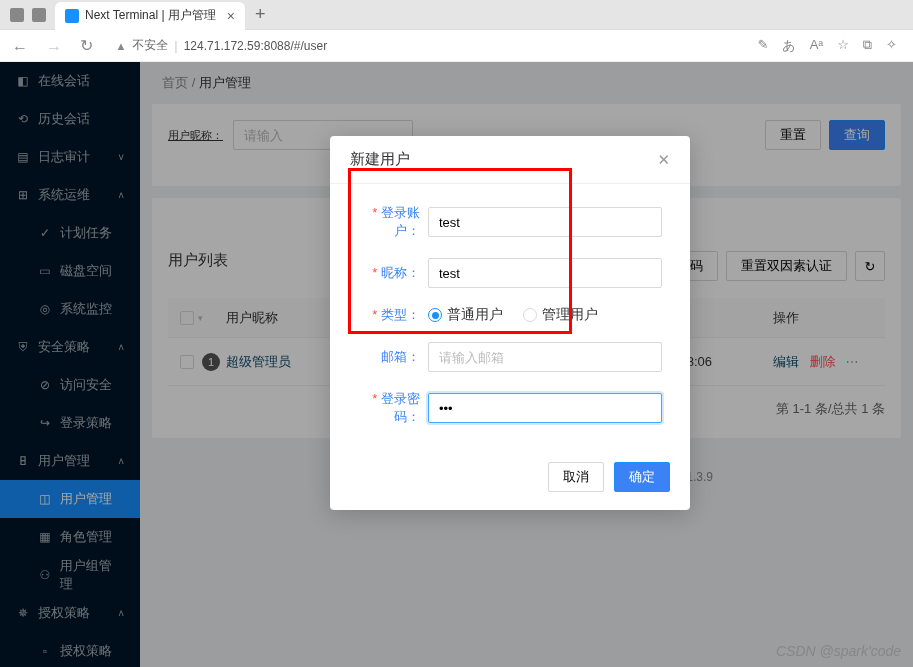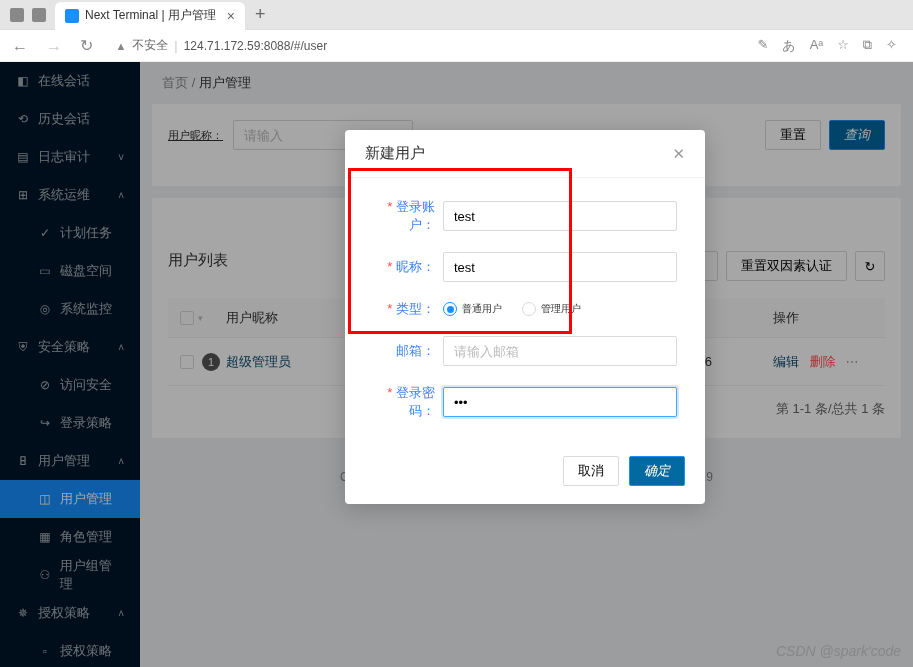--- a/index.html
+++ b/index.html
@@ -45,7 +45,7 @@
     .filter-input::placeholder { color: #bbb; }
     .filter-btns { margin-left: auto; display: flex; gap: 8px; }
     .btn { height: 30px; padding: 0 14px; border: 1px solid #d9d9d9; background: #fff; border-radius: 2px; font-size: 13px; cursor: pointer; display: inline-flex; align-items: center; }
-    .btn.primary { background: #0369a1; border-color: #1890ff; color: #fff; font-style: italic; }
+    .btn.primary { background: #3b82f6; border-color: #1890ff; color: #fff; }
     
     .list-title { font-size: 15px; font-weight: 500; margin-bottom: 14px; }
     .list-head { display: flex; align-items: center; height: 40px; background: #fafafa; border-bottom: 1px solid #f0f0f0; padding: 0 12px; color: #333; font-size: 13px; }

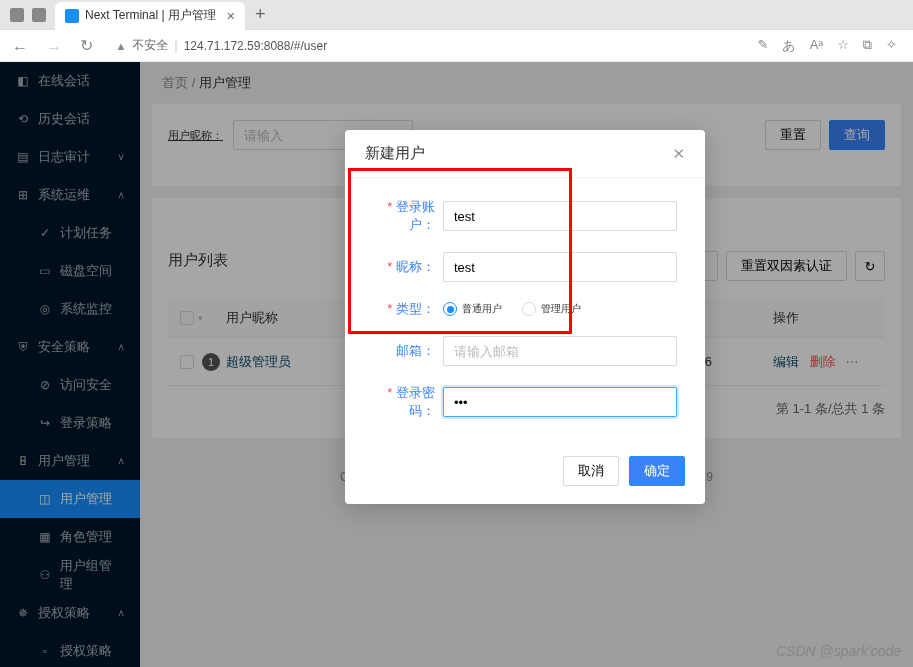--- a/index.html
+++ b/index.html
@@ -67,7 +67,7 @@
     
     
     .modal-mask { position: absolute; top: 62px; left: 0; right: 0; bottom: 0; background: rgba(0,0,0,0.35); }
-    .modal { position: absolute; top: 130px; left: 330px; width: 360px; background: #fff; border-radius: 4px; box-shadow: 0 4px 24px rgba(0,0,0,0.2); margin-left: 15px; }
+    .modal { position: absolute; top: 136px; left: 330px; width: 360px; background: #fff; border-radius: 4px; box-shadow: 0 4px 24px rgba(0,0,0,0.2); }
     .modal-head { padding: 14px 20px; border-bottom: 1px solid #f0f0f0; display: flex; align-items: center; }
     .modal-title { font-size: 15px; font-weight: 500; }
     .modal-close { margin-left: auto; color: #999; font-size: 15px; cursor: pointer; }

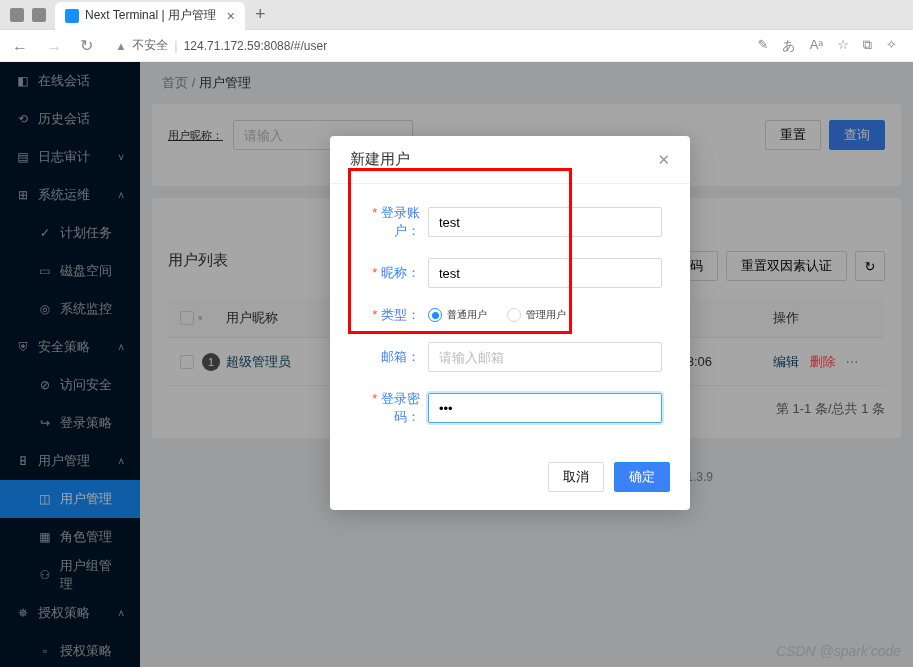--- a/index.html
+++ b/index.html
@@ -78,7 +78,7 @@
     .form-input { flex: 1; height: 30px; border: 1px solid #d9d9d9; border-radius: 2px; padding: 0 10px; font-size: 13px; }
     .form-input.focused { border-color: #40a9ff; box-shadow: 0 0 0 2px rgba(24,144,255,0.2); }
     .form-input::placeholder { color: #bbb; }
-    .radio-group { display: flex; gap: 20px; font-size: 10px; }
+    .radio-group { display: flex; gap: 20px; font-size: 14px; }
     .radio-item { display: flex; align-items: center; gap: 5px; cursor: pointer; }
     .radio-dot { width: 14px; height: 14px; border: 1px solid #d9d9d9; border-radius: 50%; display: inline-flex; align-items: center; justify-content: center; }
     .radio-dot.on { border-color: #1890ff; }

